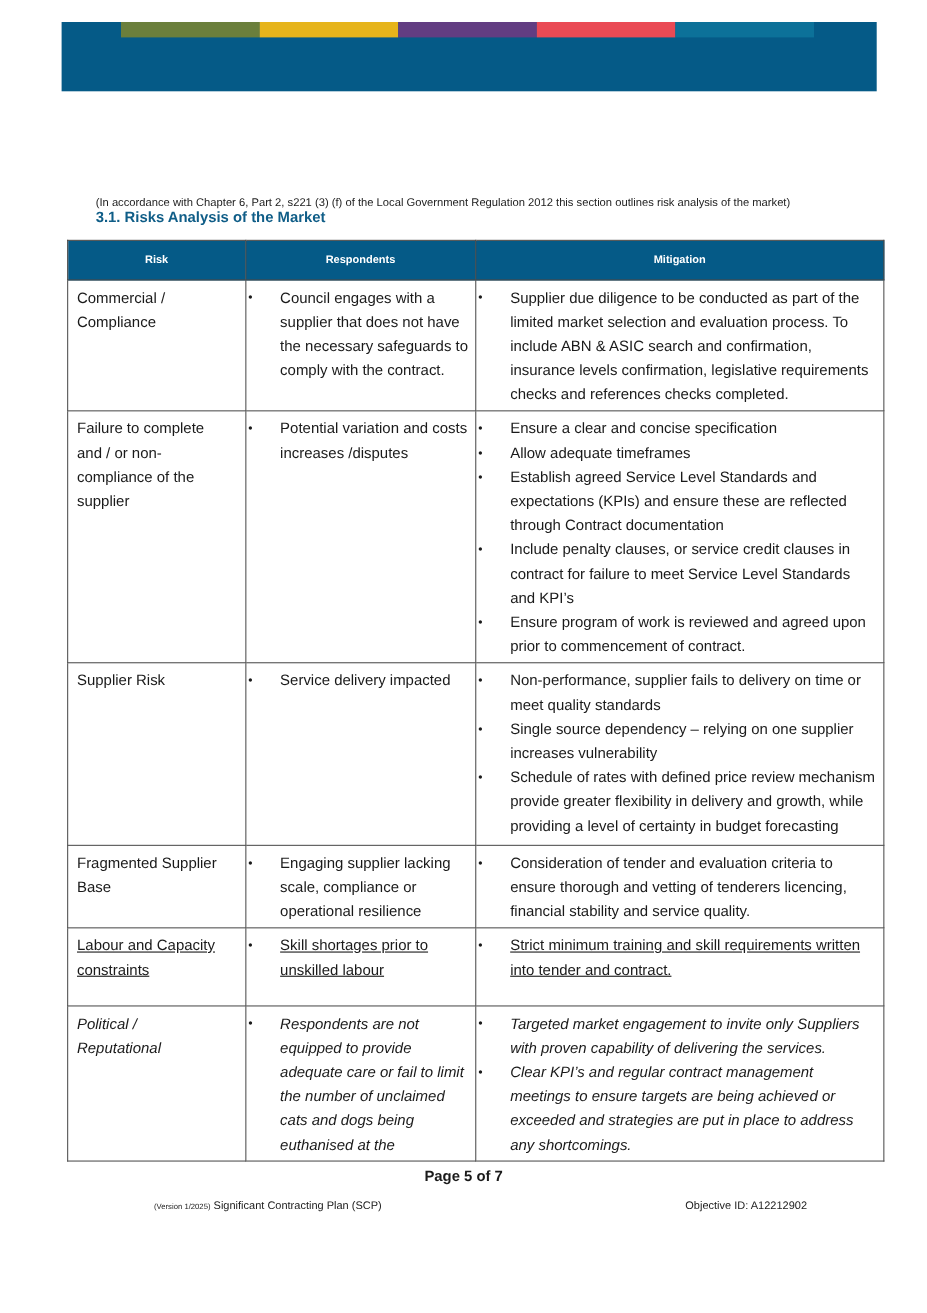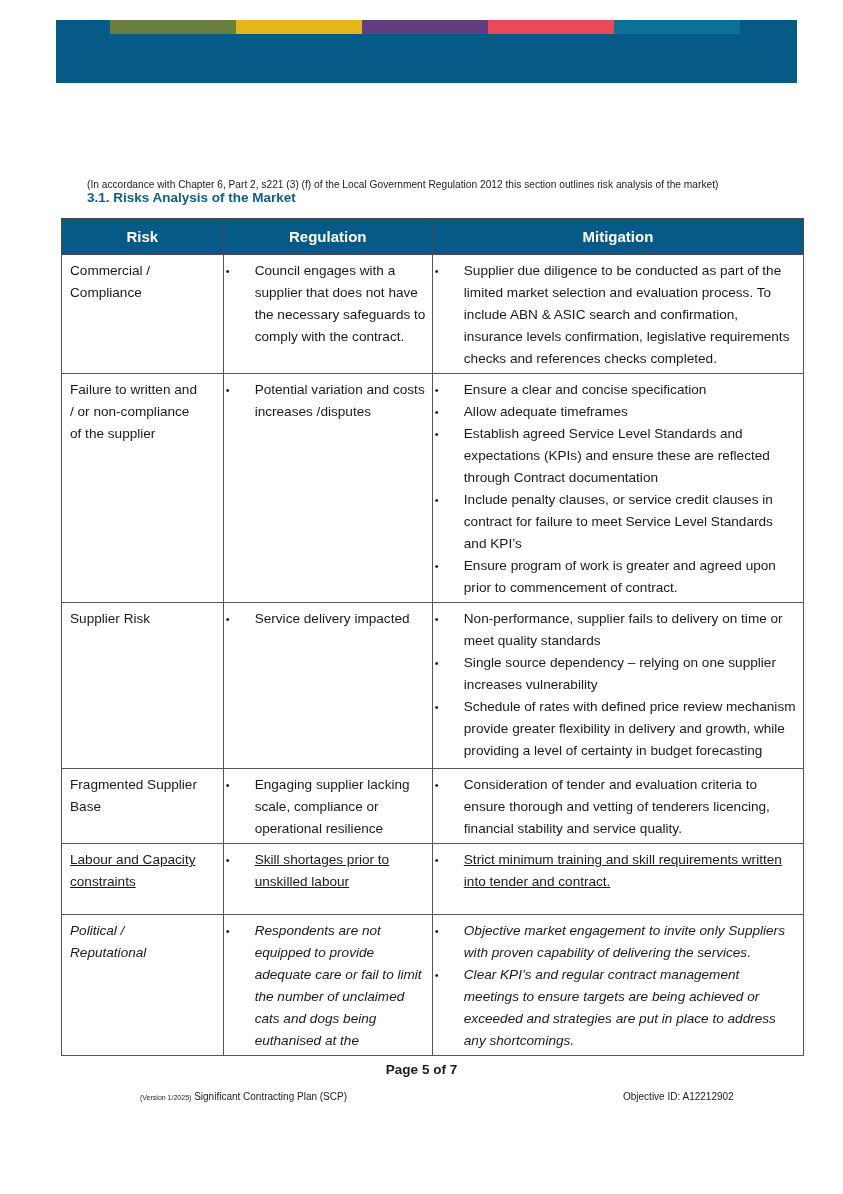--- a/index.html
+++ b/index.html
@@ -76,7 +76,7 @@
     background: #055a87;
     color: #ffffff;
     font-weight: bold;
-    font-size: 15px;
+    font-size: 10px;
     height: 35px;
     padding: 0;
     border: 1px solid #4a4a4a;

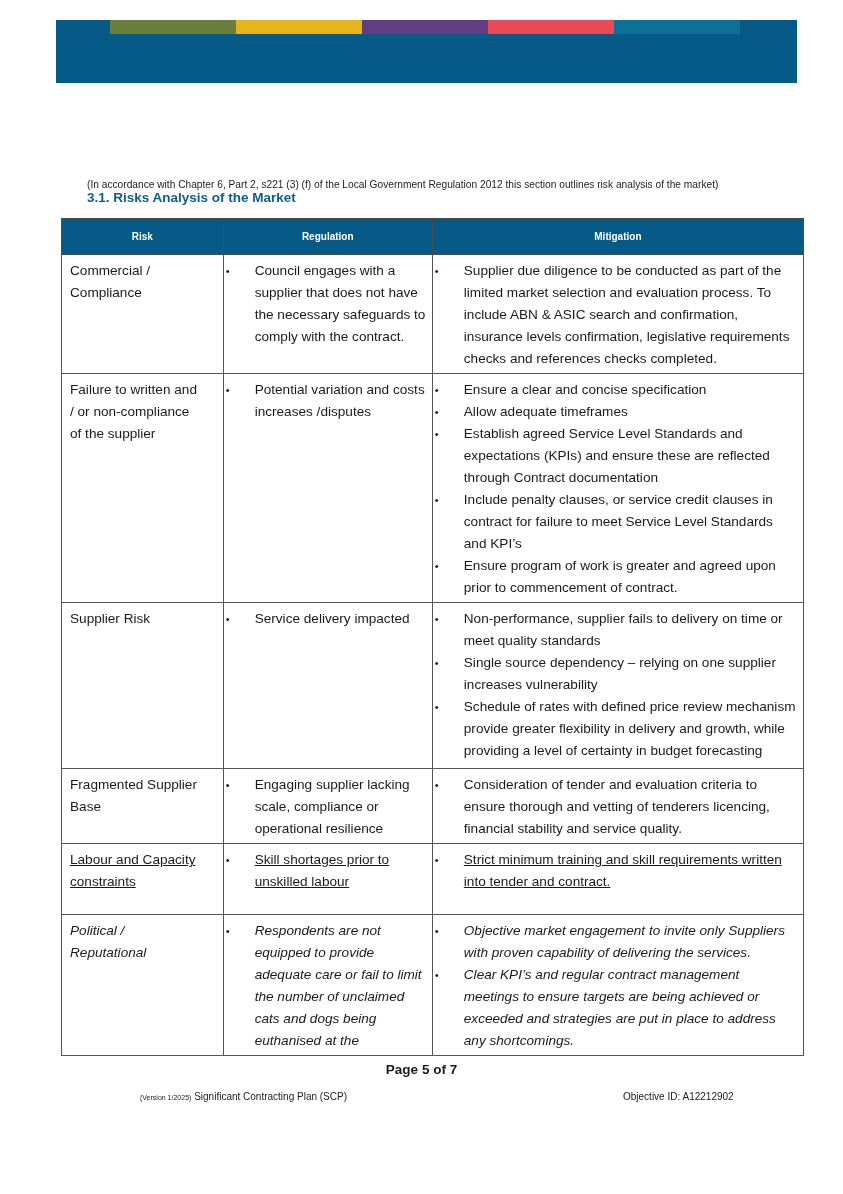--- a/index.html
+++ b/index.html
@@ -156,7 +156,7 @@
   <thead>
     <tr>
       <th class="col-risk">Risk</th>
-      <th class="col-cons">Regulation</th>
+      <th class="col-cons">Respondents</th>
       <th class="col-mit">Mitigation</th>
     </tr>
   </thead>

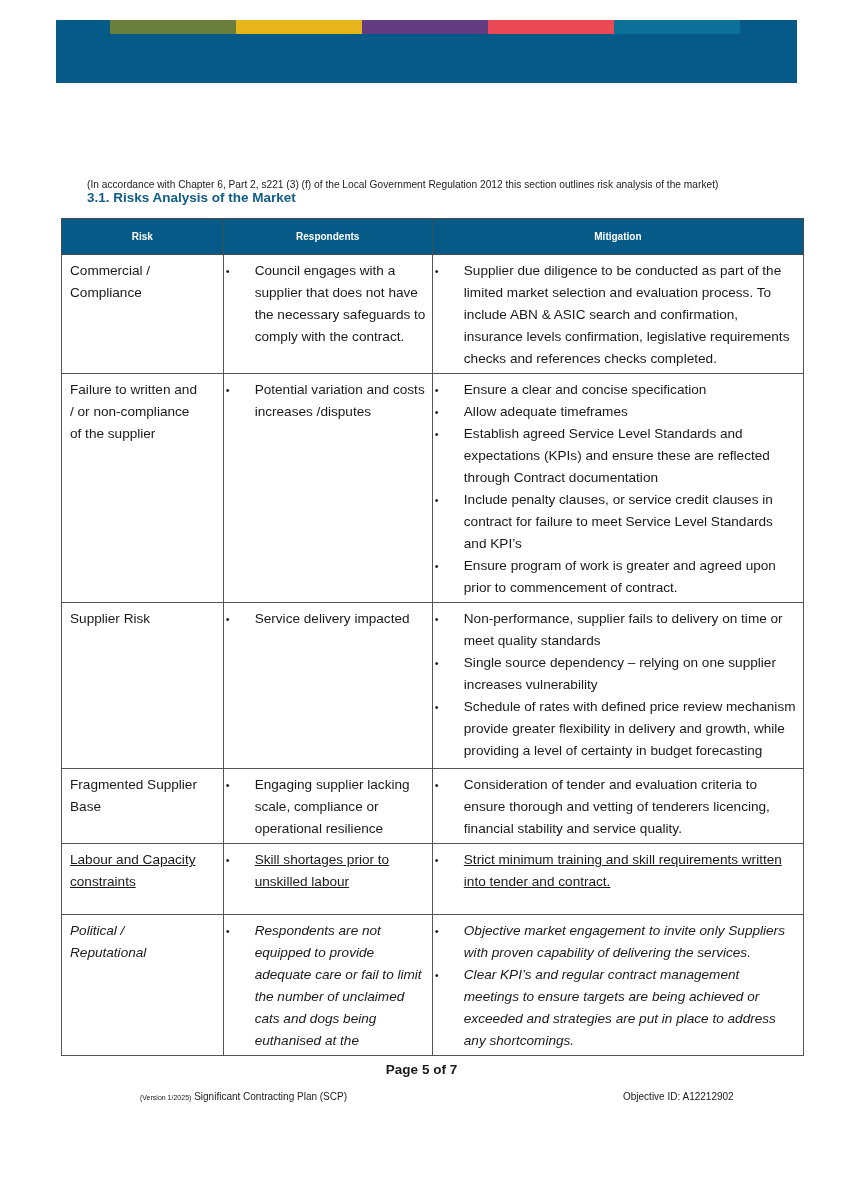--- a/index.html
+++ b/index.html
@@ -175,7 +175,7 @@
         </td>
       </tr>
       <tr style="height: 225px;">
-        <td class="col-risk">Failure to written and / or non-compliance of the supplier</td>
+        <td class="col-risk">Failure to complete and / or non-compliance of the supplier</td>
         <td class="col-cons cons-cell">
           <ul class="bullets">
             <li><span class="dot">•</span><span>Potential variation and costs increases /disputes</span></li>

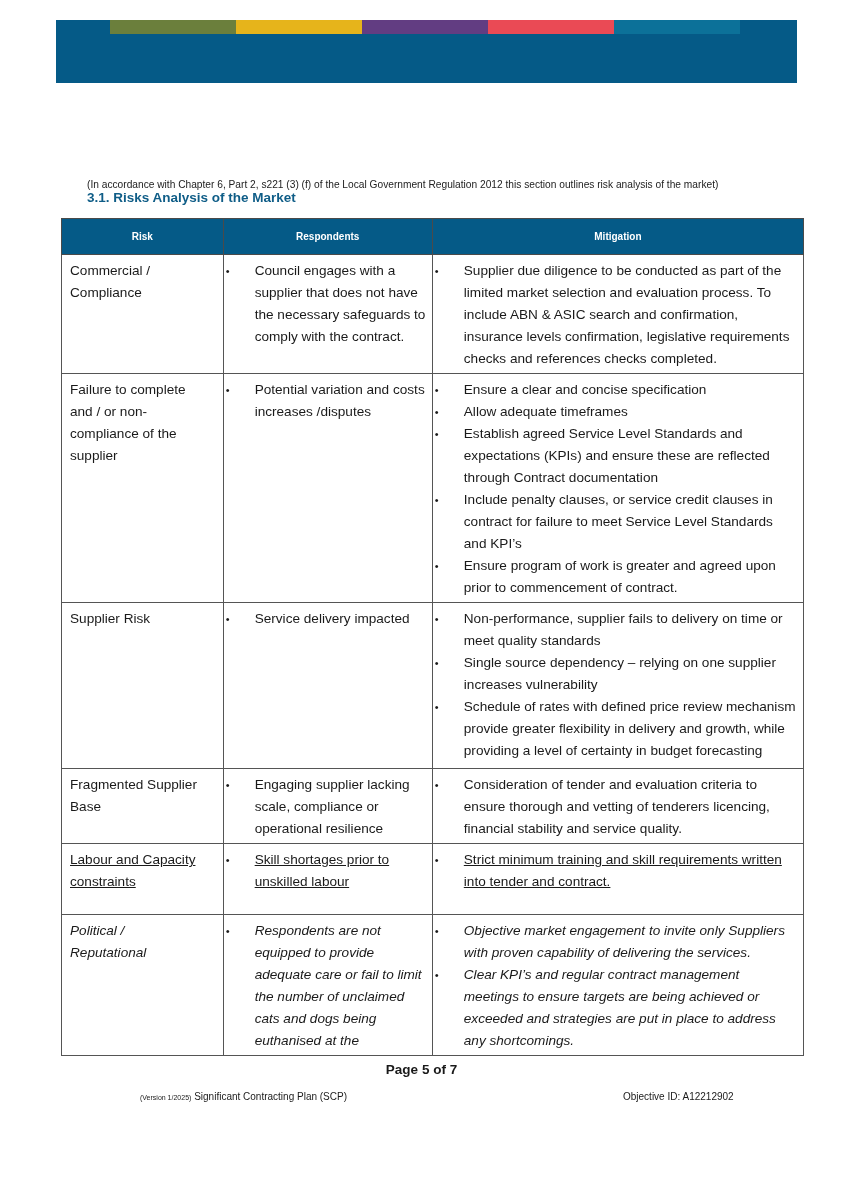--- a/index.html
+++ b/index.html
@@ -187,7 +187,7 @@
             <li><span class="dot">•</span><span>Allow adequate timeframes</span></li>
             <li><span class="dot">•</span><span>Establish agreed Service Level Standards and expectations (KPIs) and ensure these are reflected through Contract documentation</span></li>
             <li><span class="dot">•</span><span>Include penalty clauses, or service credit clauses in contract for failure to meet Service Level Standards and KPI’s</span></li>
-            <li><span class="dot">•</span><span>Ensure program of work is greater and agreed upon prior to commencement of contract.</span></li>
+            <li><span class="dot">•</span><span>Ensure program of work is reviewed and agreed upon prior to commencement of contract.</span></li>
           </ul>
         </td>
       </tr>

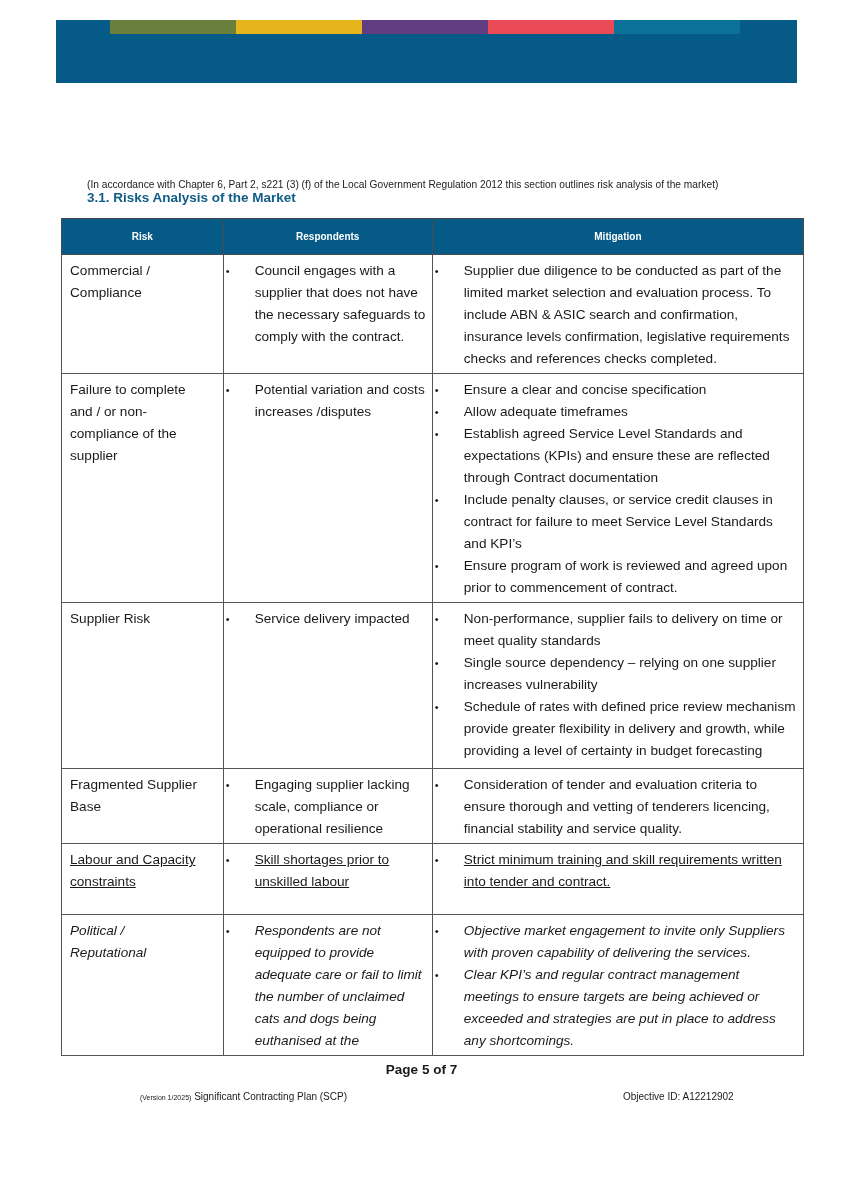--- a/index.html
+++ b/index.html
@@ -241,7 +241,7 @@
         </td>
         <td class="col-mit mit-cell">
           <ul class="bullets">
-            <li><span class="dot">•</span><span>Objective market engagement to invite only Suppliers with proven capability of delivering the services.</span></li>
+            <li><span class="dot">•</span><span>Targeted market engagement to invite only Suppliers with proven capability of delivering the services.</span></li>
             <li><span class="dot">•</span><span>Clear KPI’s and regular contract management meetings to ensure targets are being achieved or exceeded and strategies are put in place to address any shortcomings.</span></li>
           </ul>
         </td>

